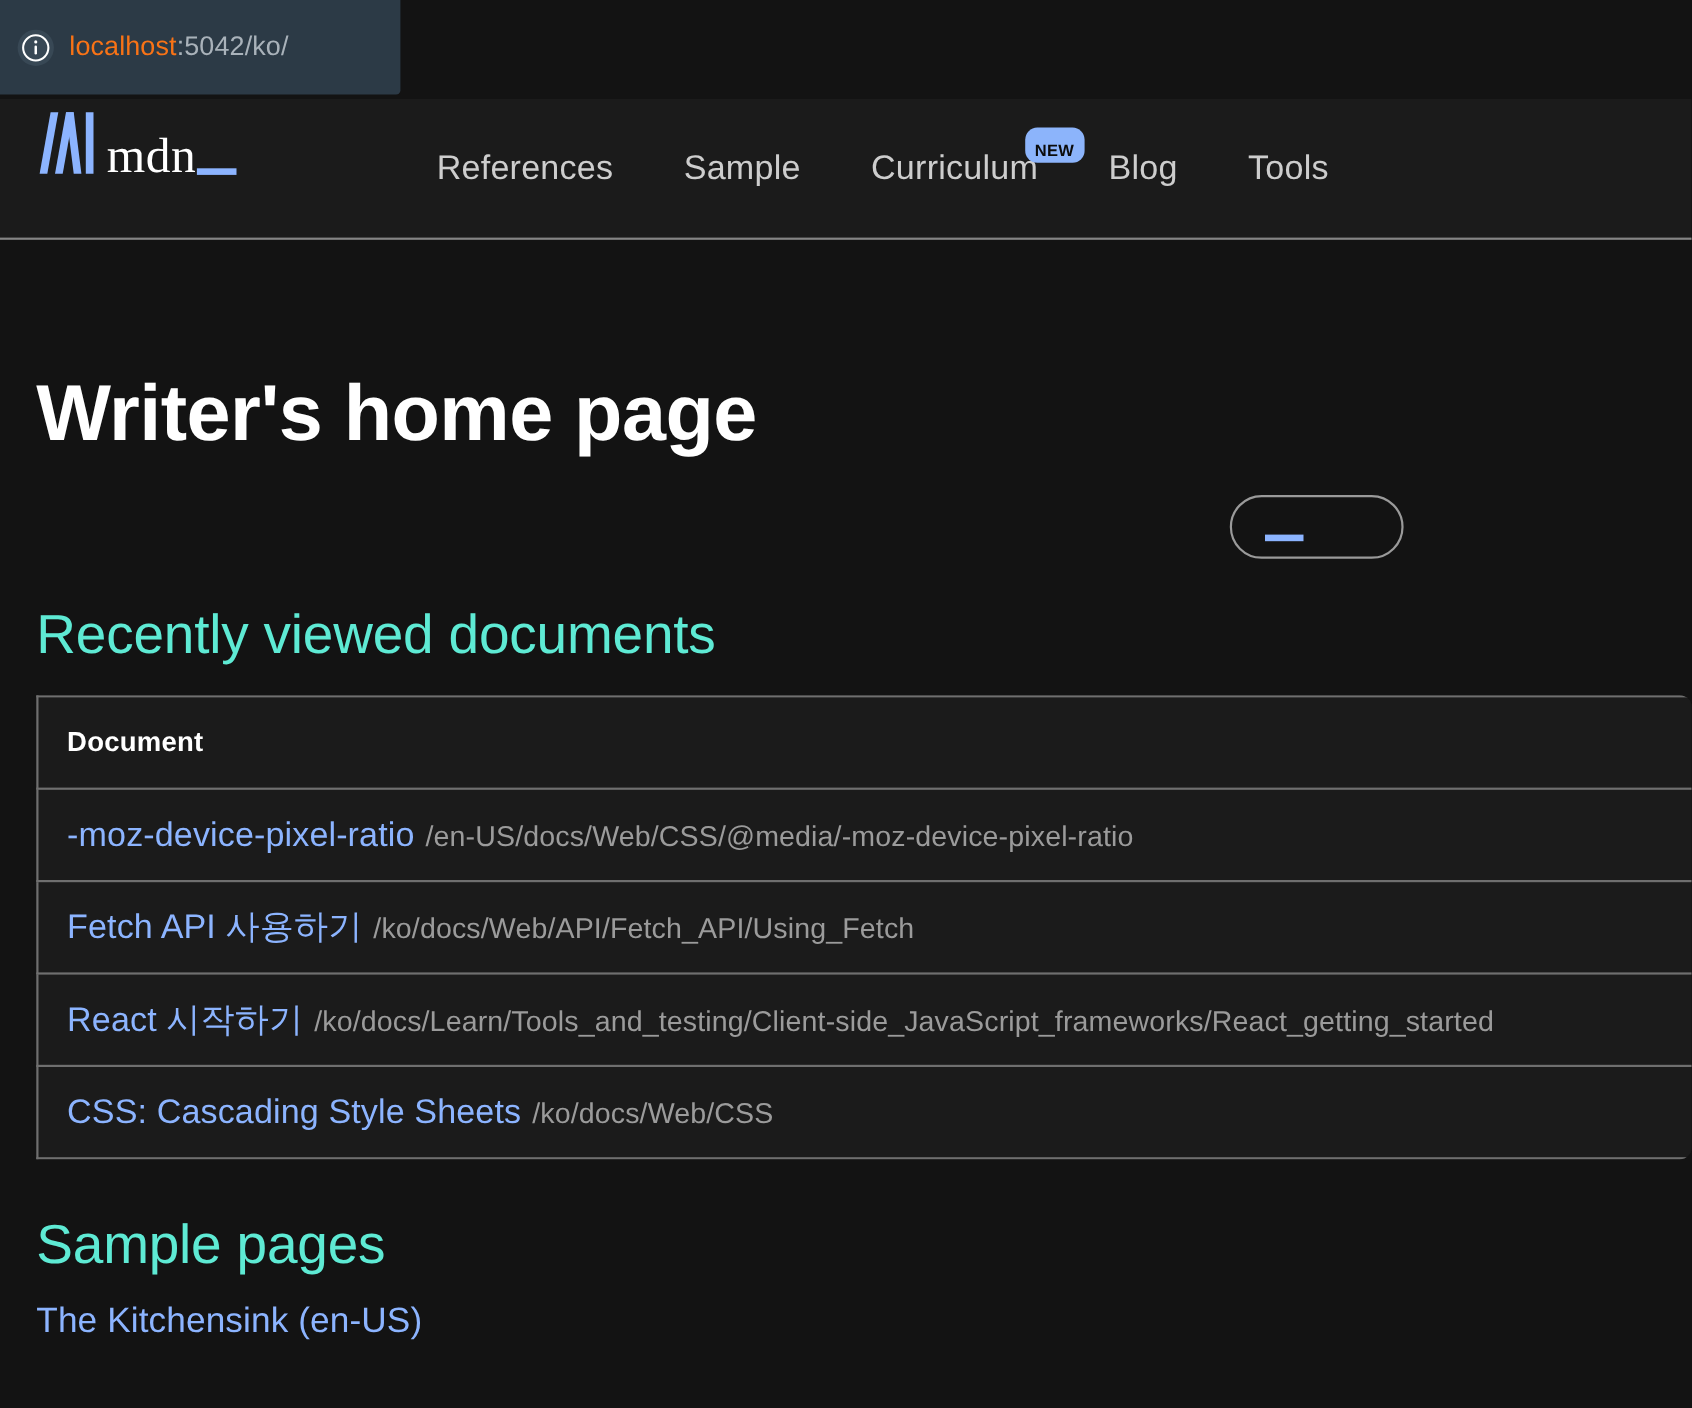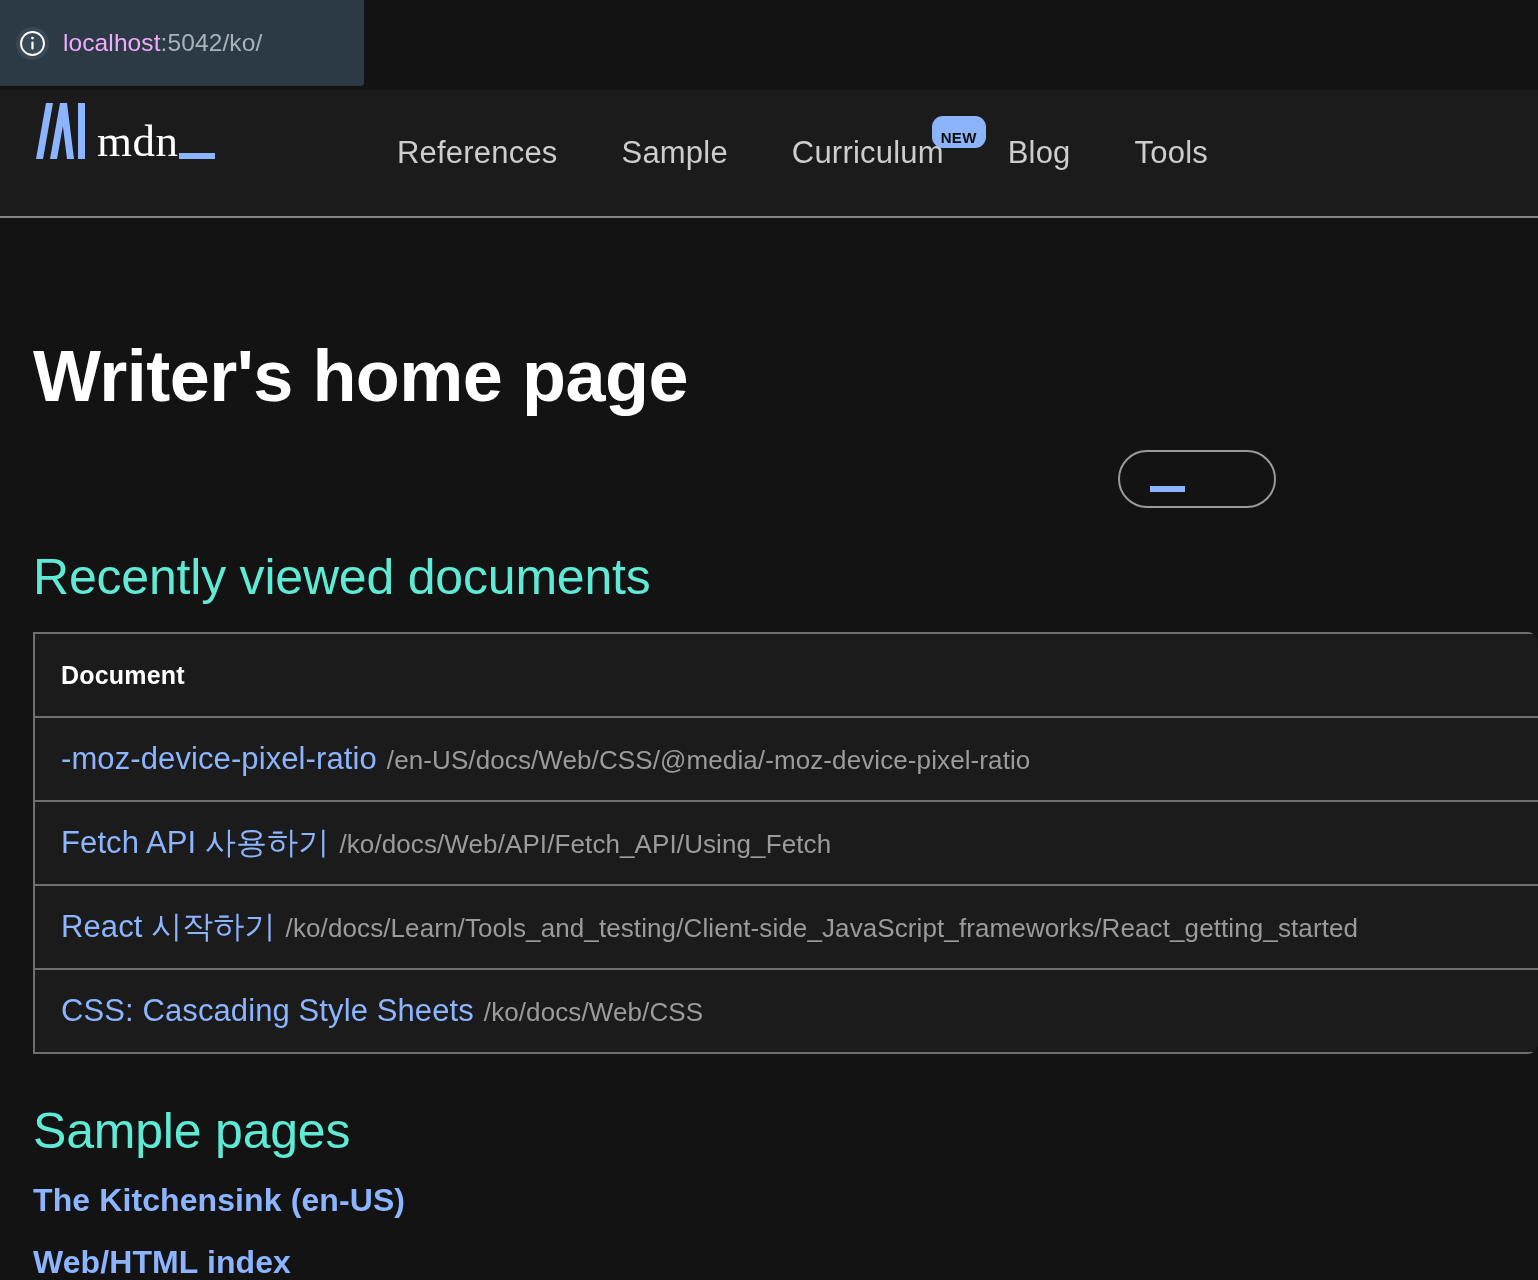--- a/index.html
+++ b/index.html
@@ -61,7 +61,7 @@
     color: #a9b2ba;
     font-family: "Liberation Sans", sans-serif;
   }
-  .url-text .host { color: #f0abfc; }
+  .url-text .host { color: #f97316; }
 
   
   .site-header {

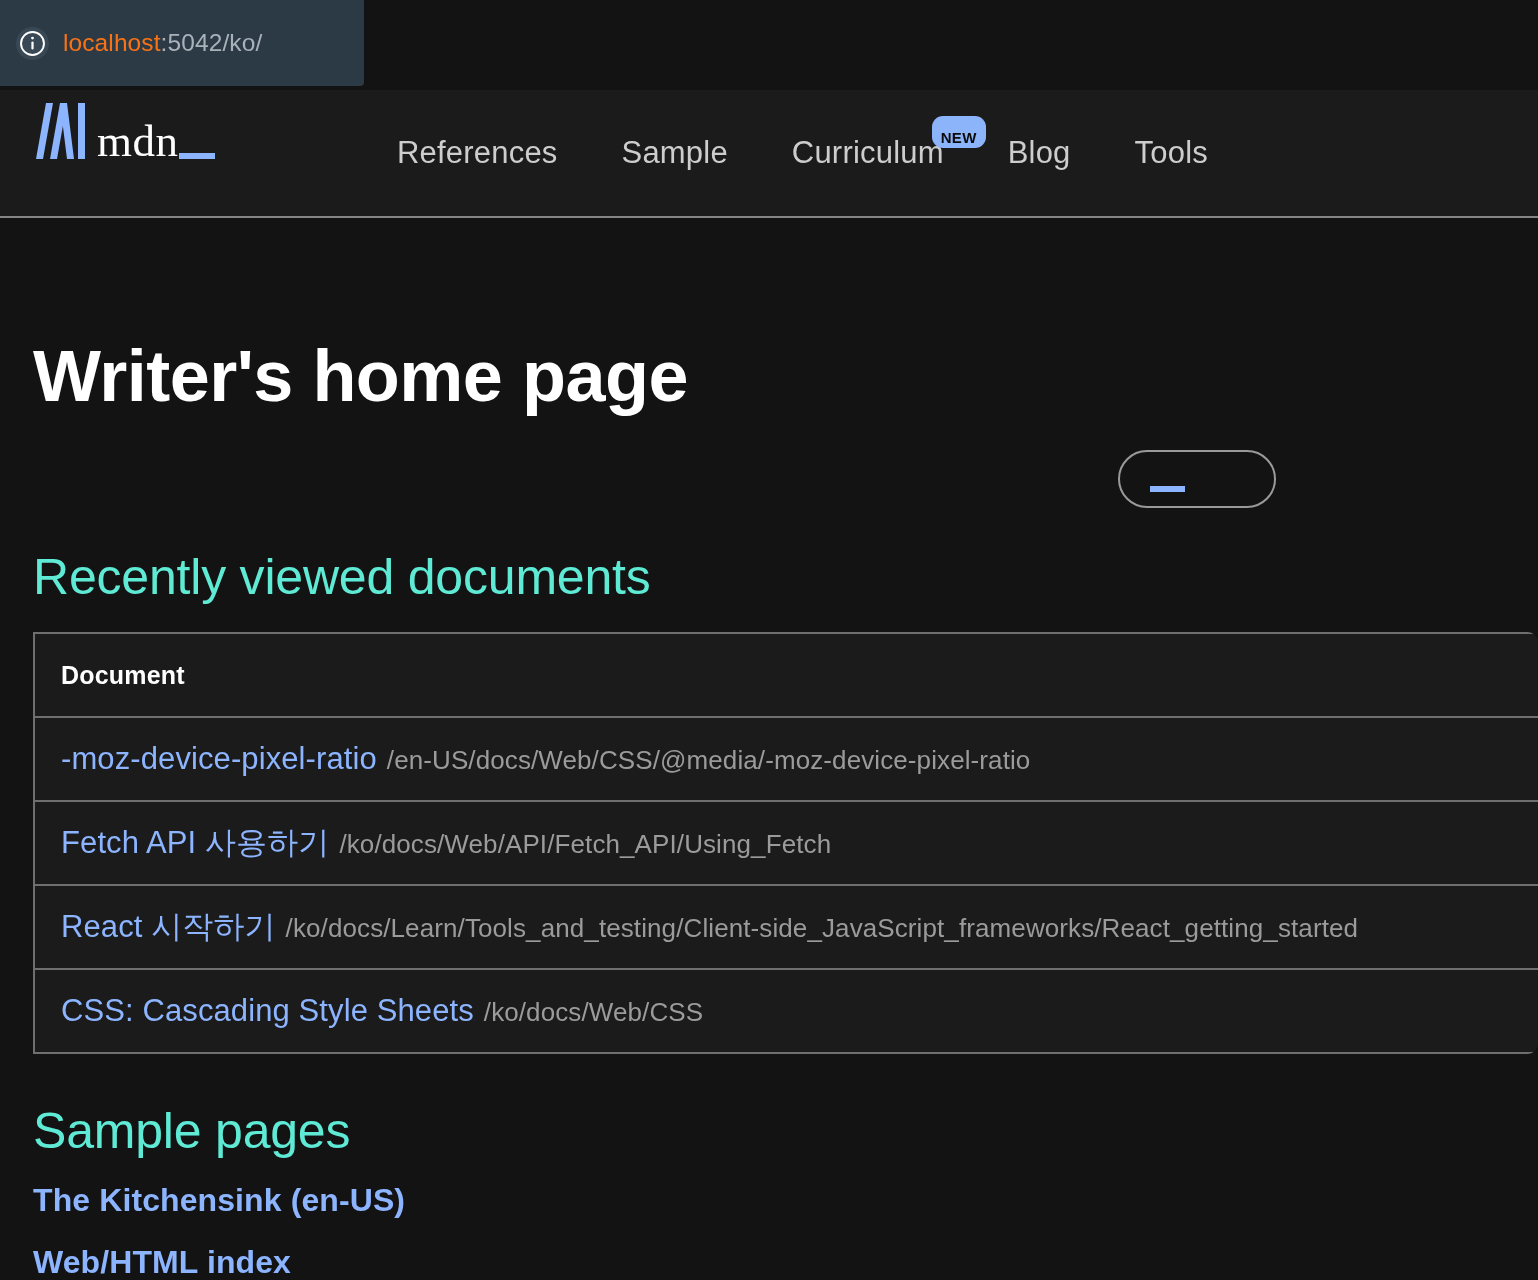--- a/index.html
+++ b/index.html
@@ -244,7 +244,6 @@
     margin: 0;
     padding: 26px 0 0 33px;
     list-style: none;
-    font-weight: bold;
   }
   .sample-list li { margin: 0 0 25px 0; }
   .sample-link {

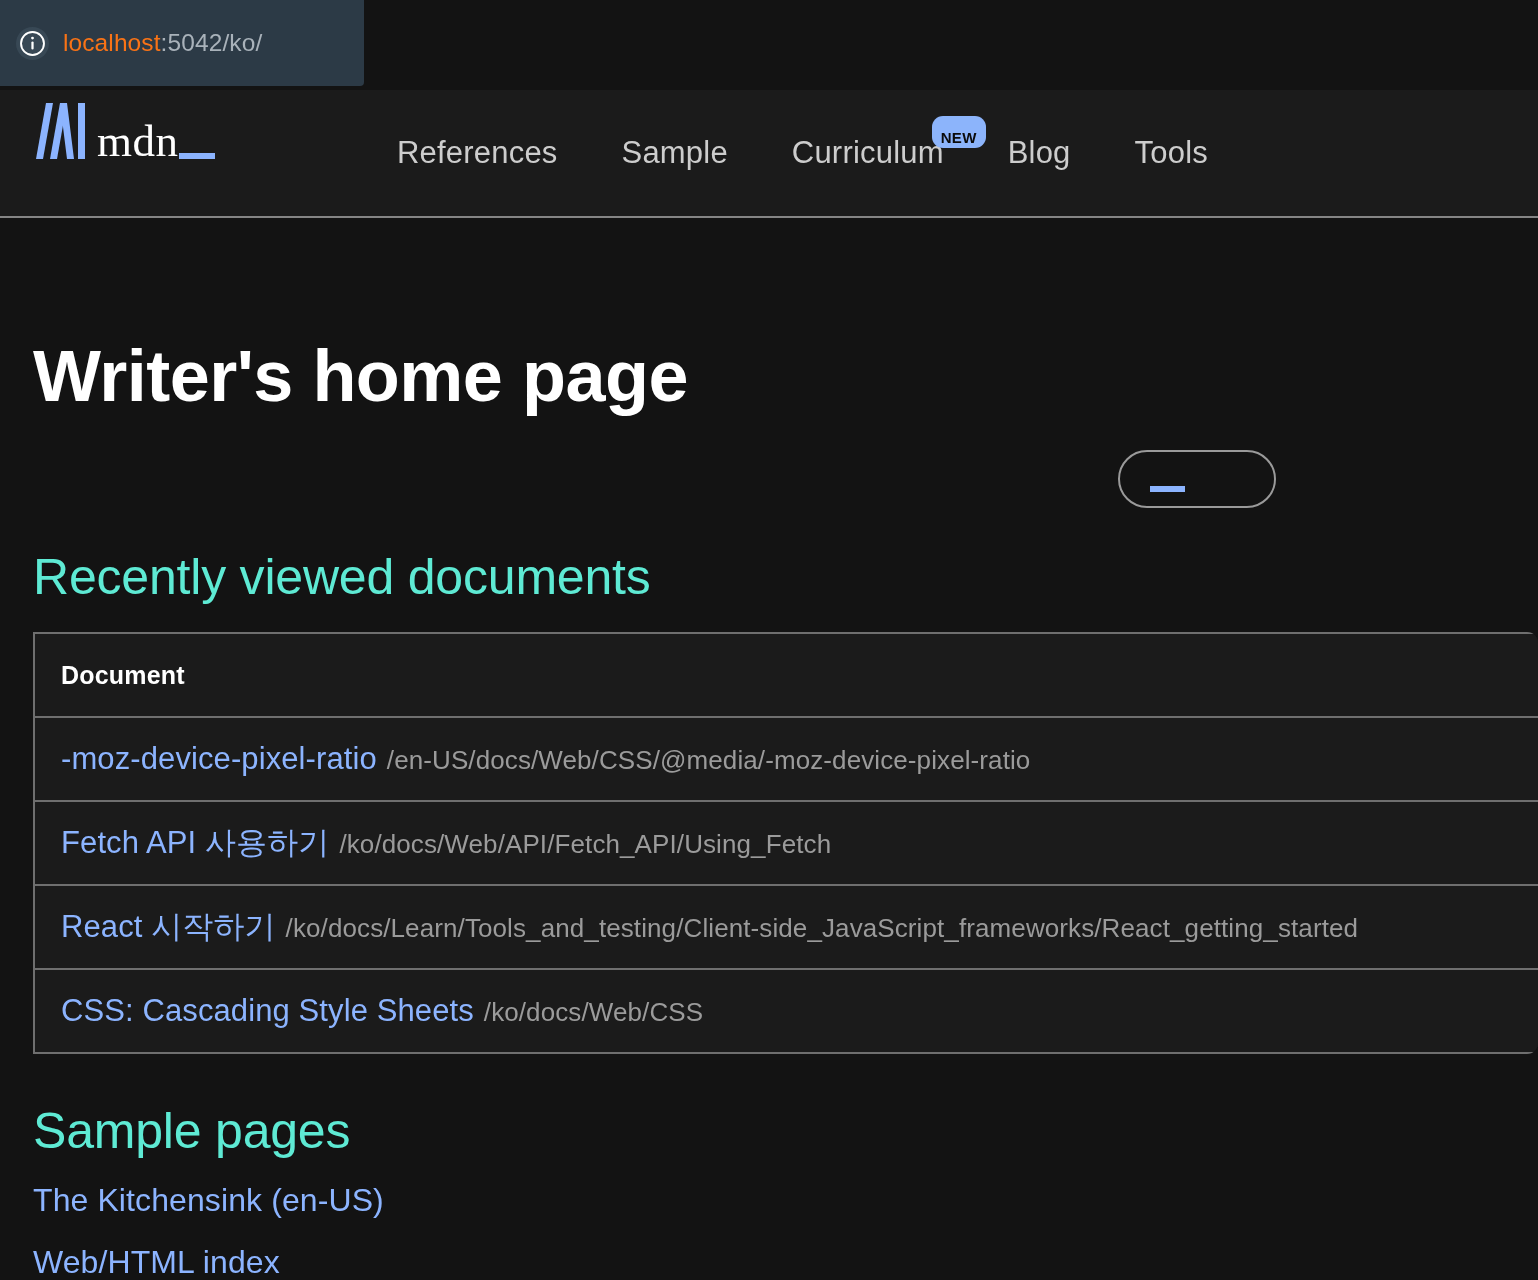--- a/index.html
+++ b/index.html
@@ -356,9 +356,6 @@
       <li>
         <a class="sample-link" href="#">The Kitchensink (en-US)</a>
       </li>
-      <li>
-        <a class="sample-link" href="#">Web/HTML index</a>
-      </li>
     </ul>
 
   </main>

